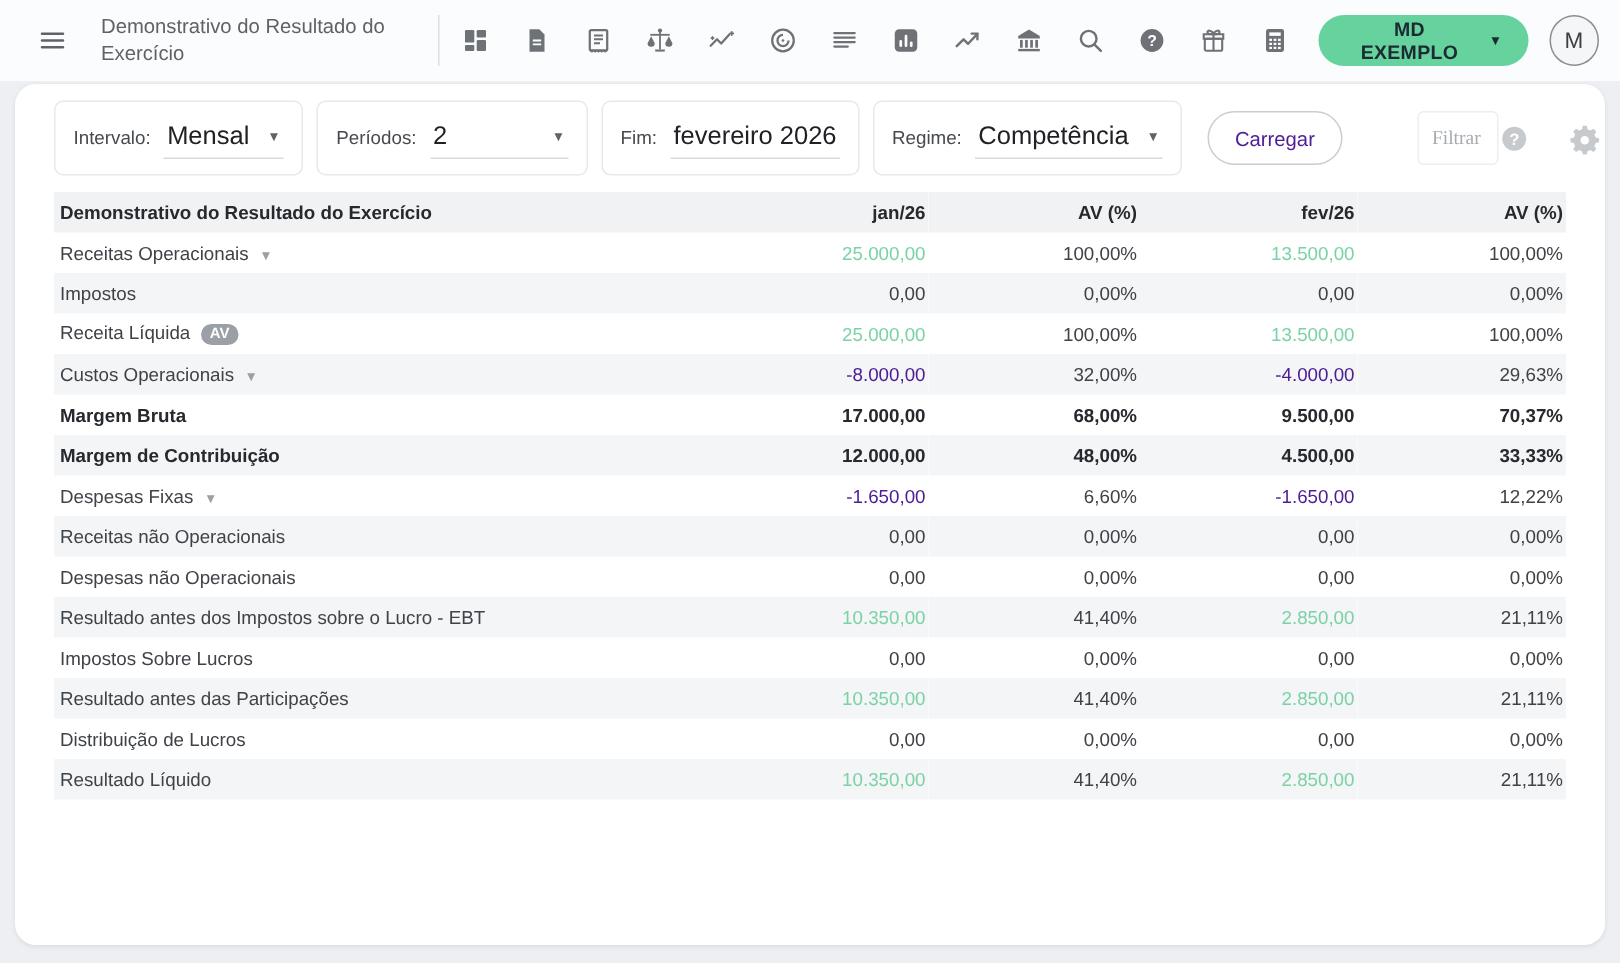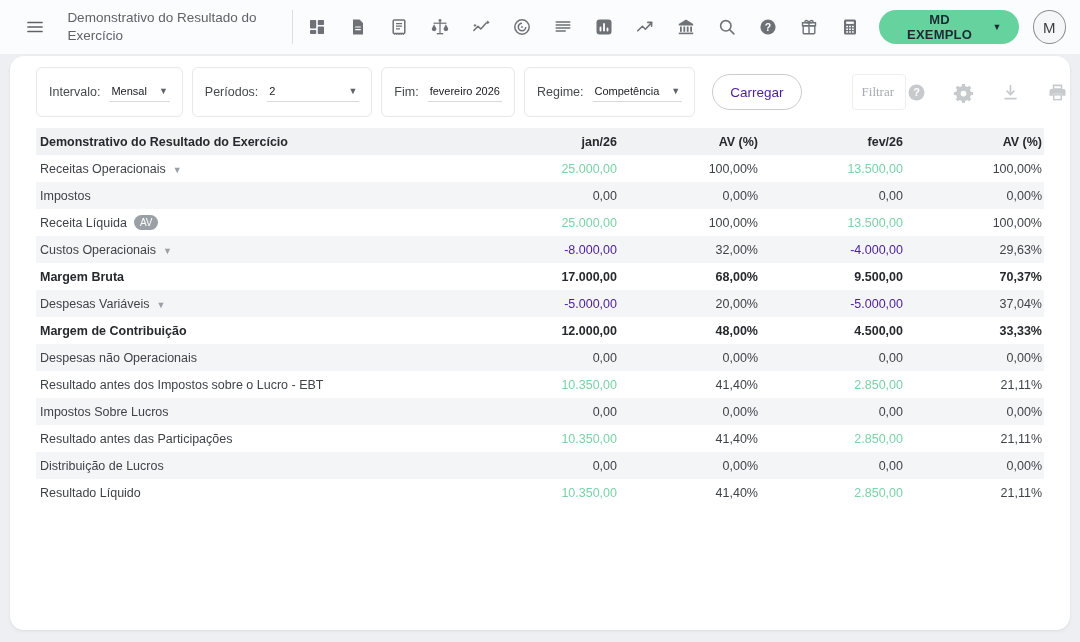--- a/index.html
+++ b/index.html
@@ -65,7 +65,7 @@
     display:flex; align-items:center; gap:12px; cursor:pointer;
     border-bottom:1px solid #d7d9dc; padding:3px 2px 4px;
   }
-  .filter-value{ font-size:11px; color:#202124; white-space:nowrap; }
+  .filter-value{ font-size:17px; color:#202124; white-space:nowrap; }
   .filter-caret{ font-size:9px; color:#5f6368; }
   .load-btn{
     height:36px; padding:0 17px; margin-left:8px; cursor:pointer;

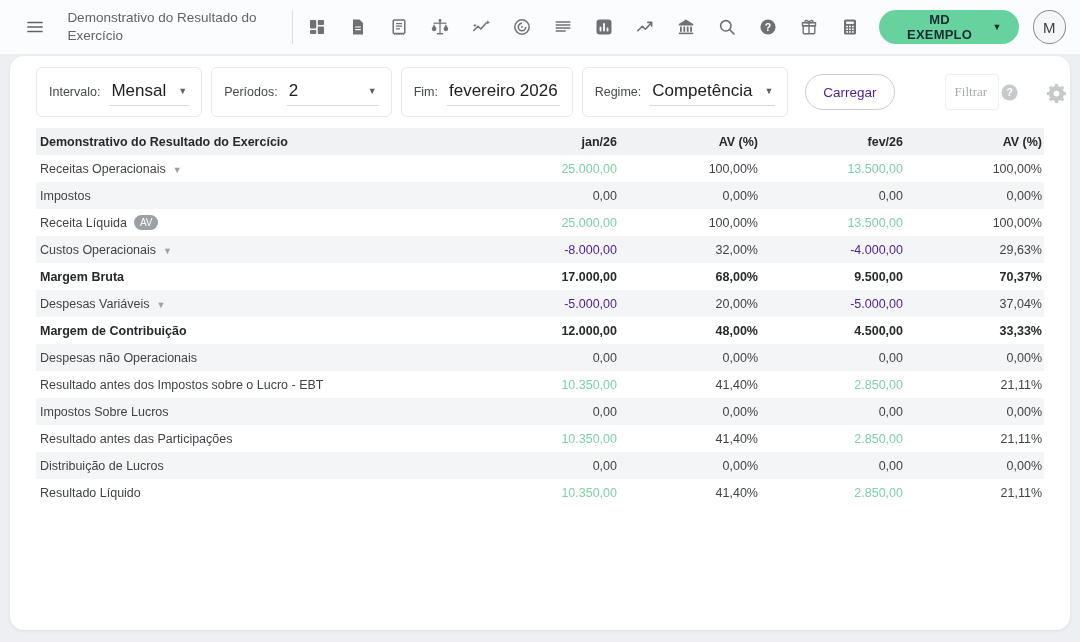--- a/index.html
+++ b/index.html
@@ -108,7 +108,7 @@
   .row-caret{ color:#9aa0a6; font-size:9px; margin-left:7px; }
   .badge-av{
     display:inline-block; margin-left:7px; padding:1.5px 6px 2px;
-    background:#9aa0a6; color:#fff; font-size:10px; font-weight:normal;
+    background:#9aa0a6; color:#fff; font-size:10px; font-weight:bold;
     border-radius:8px; vertical-align:1px;
   }
 </style>

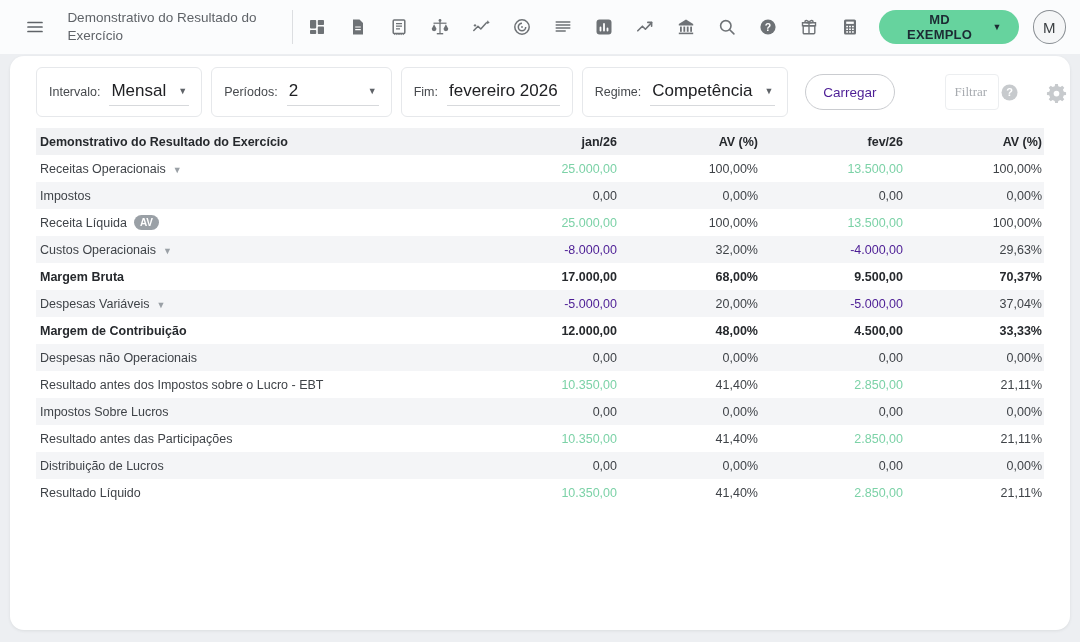--- a/index.html
+++ b/index.html
@@ -358,13 +358,6 @@
           <td class="num pos">9.500,00</td>
           <td class="num">70,37%</td>
         </tr>
-        <tr>
-          <td class="lab"><span>Despesas Variáveis</span><span class="row-caret">▼</span></td>
-          <td class="num neg">-5.000,00</td>
-          <td class="num">20,00%</td>
-          <td class="num neg">-5.000,00</td>
-          <td class="num">37,04%</td>
-        </tr>
         <tr class="bold-row">
           <td class="lab"><span>Margem de Contribuição</span></td>
           <td class="num pos">12.000,00</td>

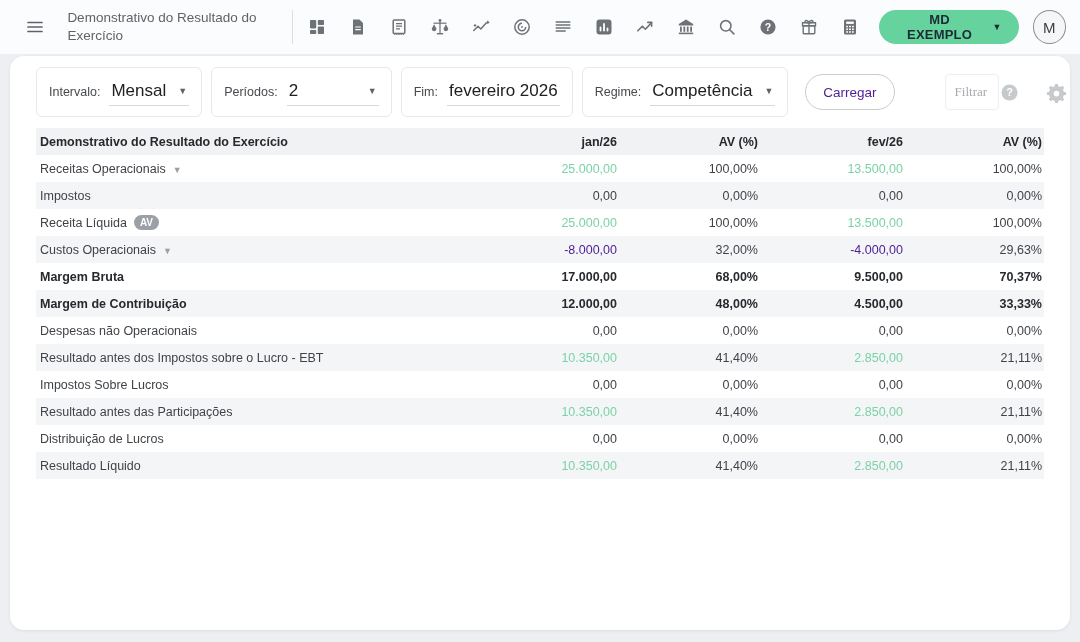--- a/index.html
+++ b/index.html
@@ -366,6 +366,13 @@
           <td class="num">33,33%</td>
         </tr>
         <tr>
+          <td class="lab"><span>Despesas Fixas</span><span class="row-caret">▼</span></td>
+          <td class="num neg">-1.650,00</td>
+          <td class="num">6,60%</td>
+          <td class="num neg">-1.650,00</td>
+          <td class="num">12,22%</td>
+        </tr>
+        <tr>
           <td class="lab"><span>Despesas não Operacionais</span></td>
           <td class="num">0,00</td>
           <td class="num">0,00%</td>

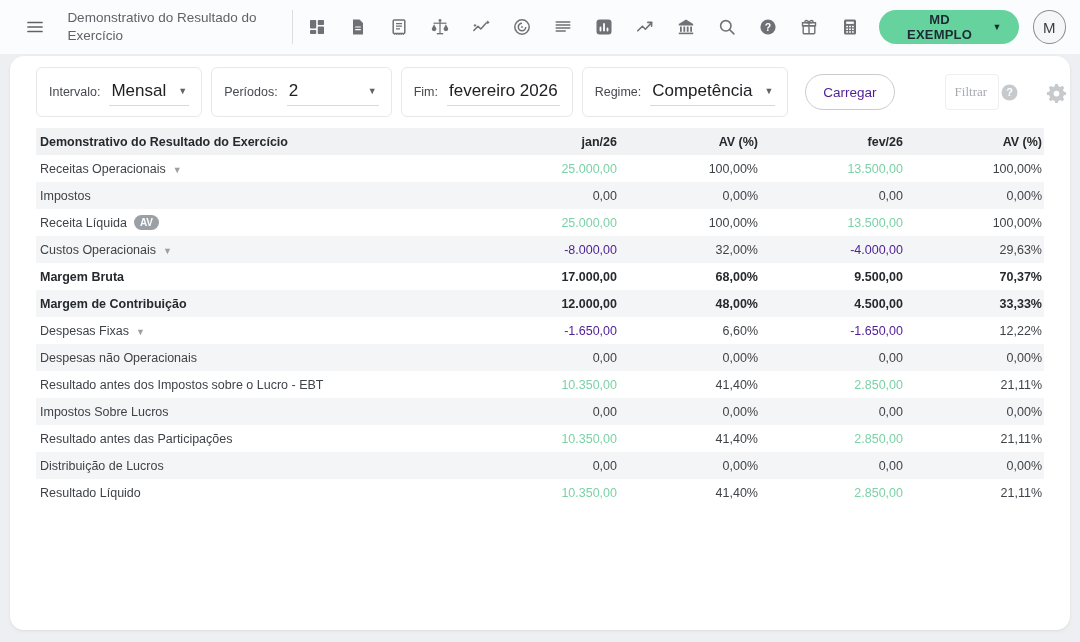--- a/index.html
+++ b/index.html
@@ -373,6 +373,13 @@
           <td class="num">12,22%</td>
         </tr>
         <tr>
+          <td class="lab"><span>Receitas não Operacionais</span></td>
+          <td class="num">0,00</td>
+          <td class="num">0,00%</td>
+          <td class="num">0,00</td>
+          <td class="num">0,00%</td>
+        </tr>
+        <tr>
           <td class="lab"><span>Despesas não Operacionais</span></td>
           <td class="num">0,00</td>
           <td class="num">0,00%</td>

